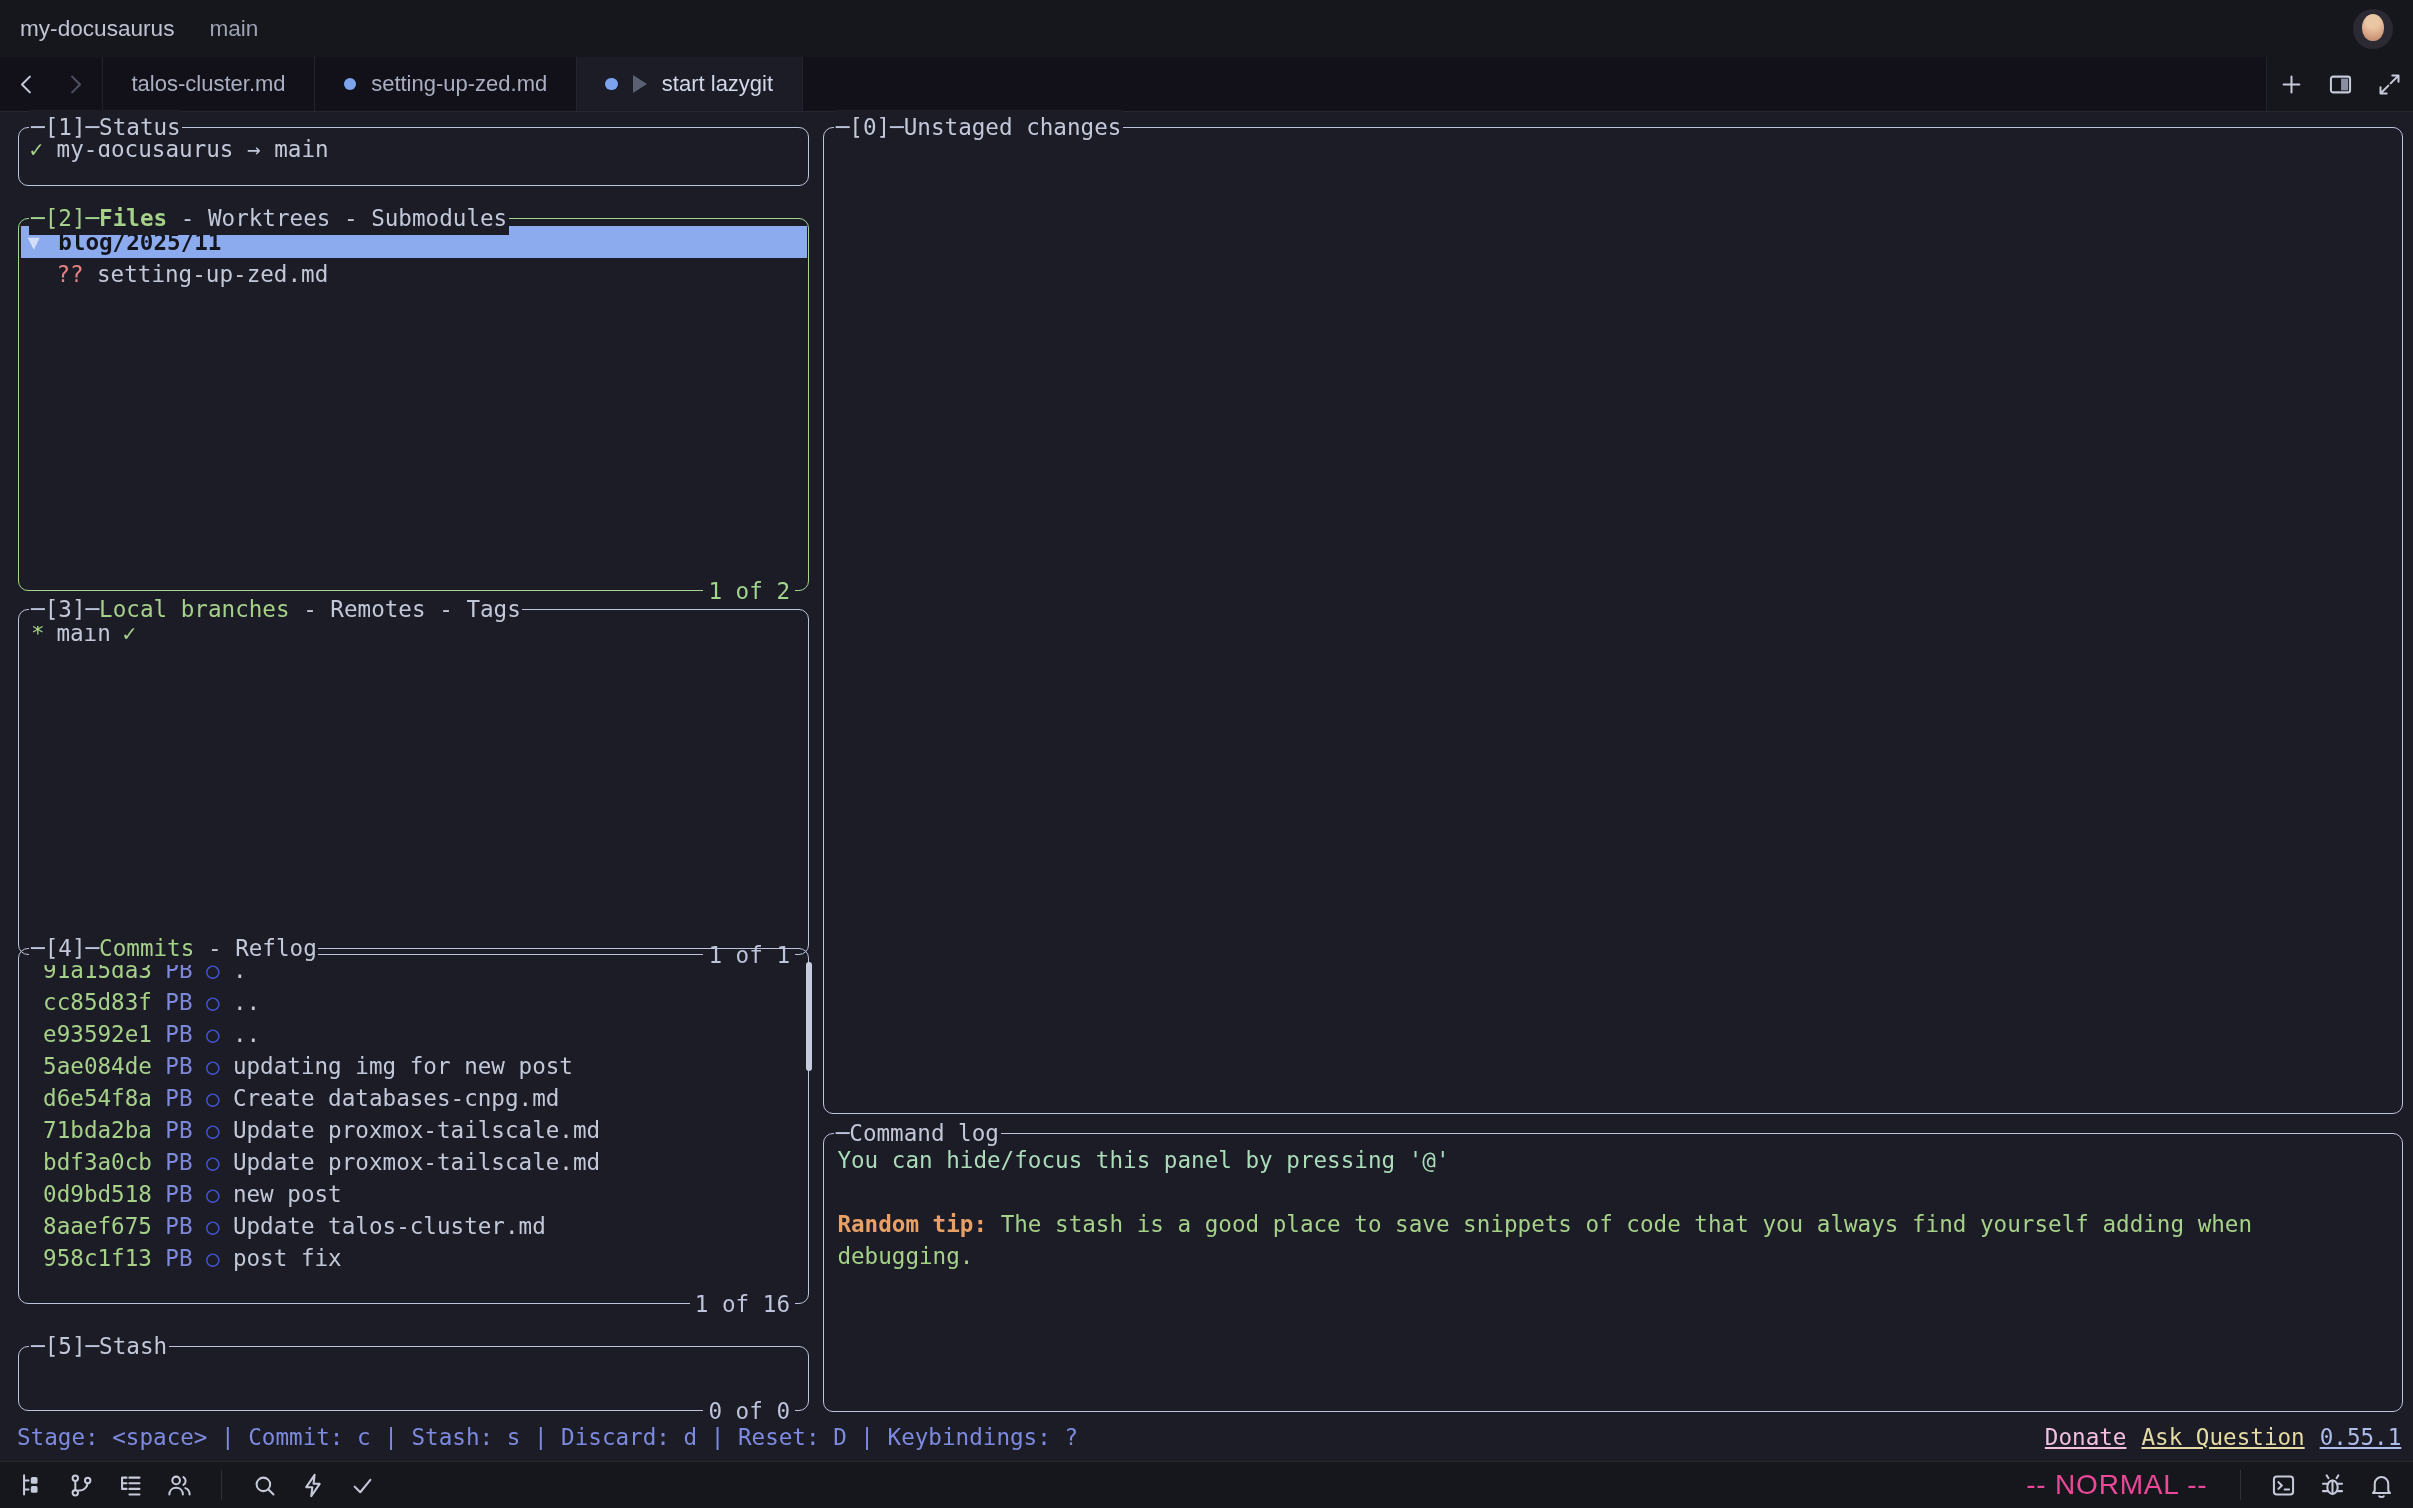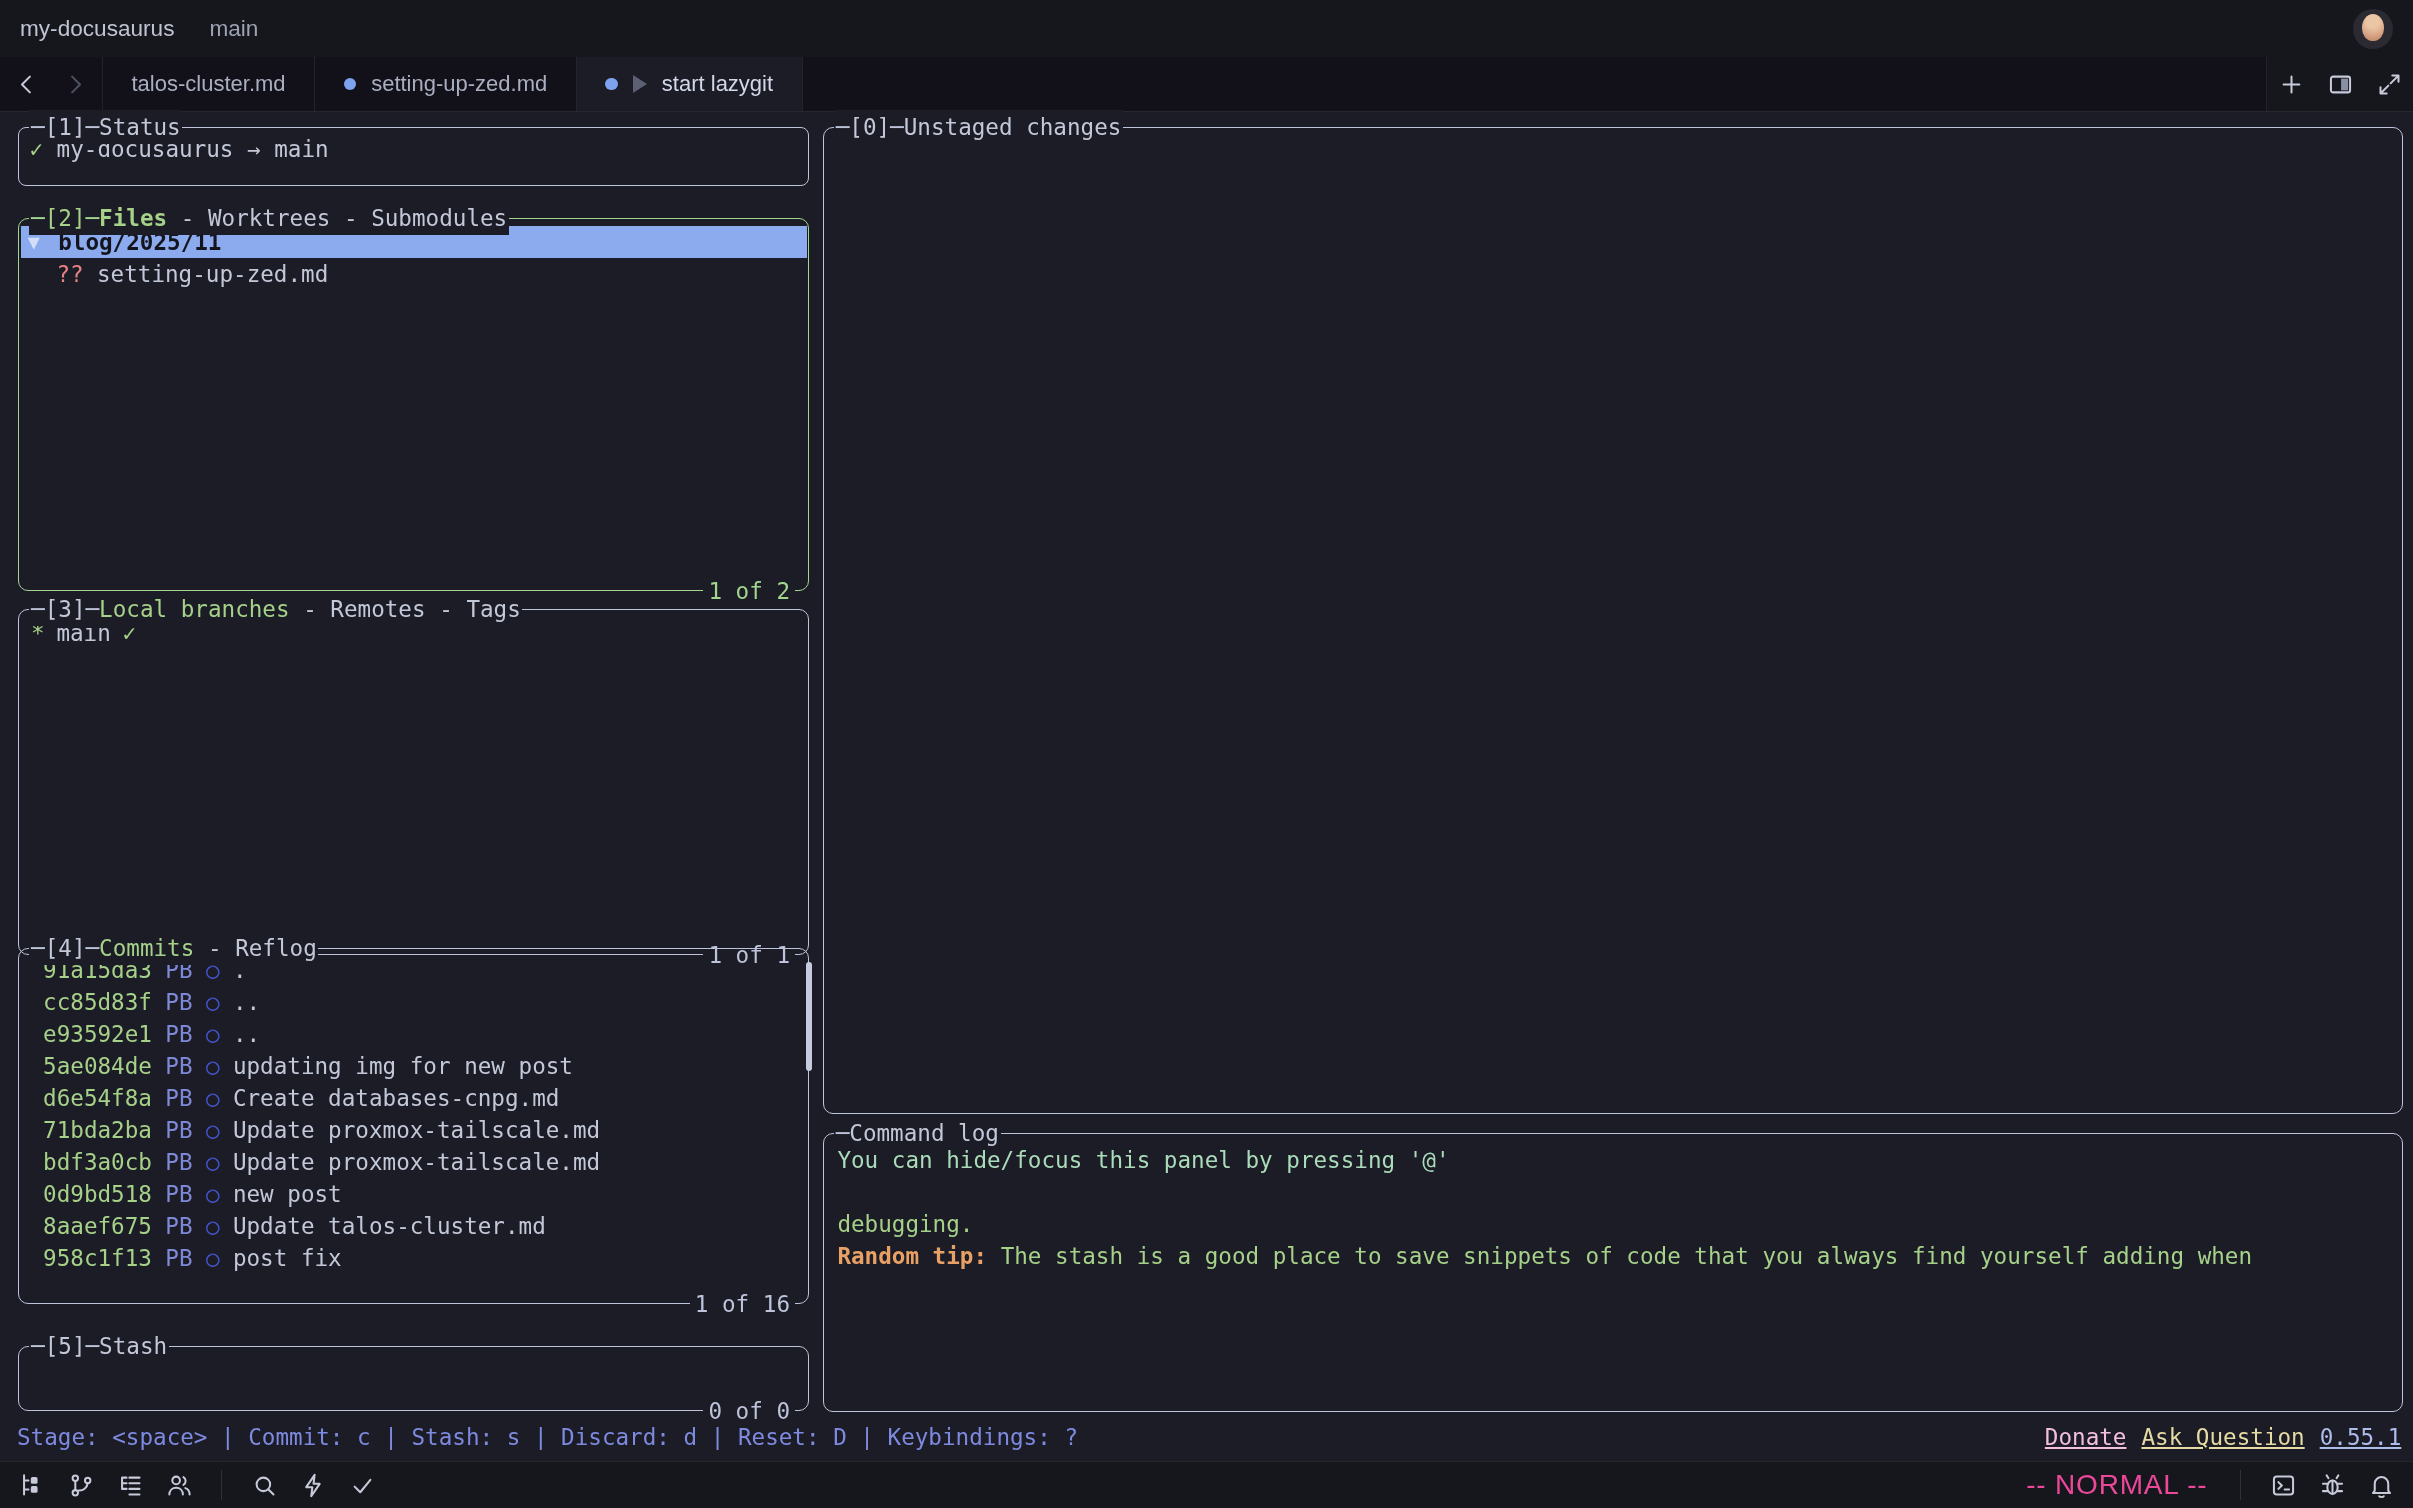--- a/index.html
+++ b/index.html
@@ -154,7 +154,7 @@
 
   <div class="term">
 
-    <div class="panel p-status" style="left:18.4px; top:15px; width:791px; height:59px;border-radius:8px;">
+    <div class="panel p-status" style="left:18.4px; top:15px; width:791px; height:59px;">
       <div class="ptitle"><span class="c-bord">─</span><span class="c-lav">[1]</span><span class="c-bord">─</span><span class="c-lav">Status</span></div>
       <div class="pbody">
         <div class="trow"><span class="check">✓</span> <span>my-docusaurus → main</span></div>

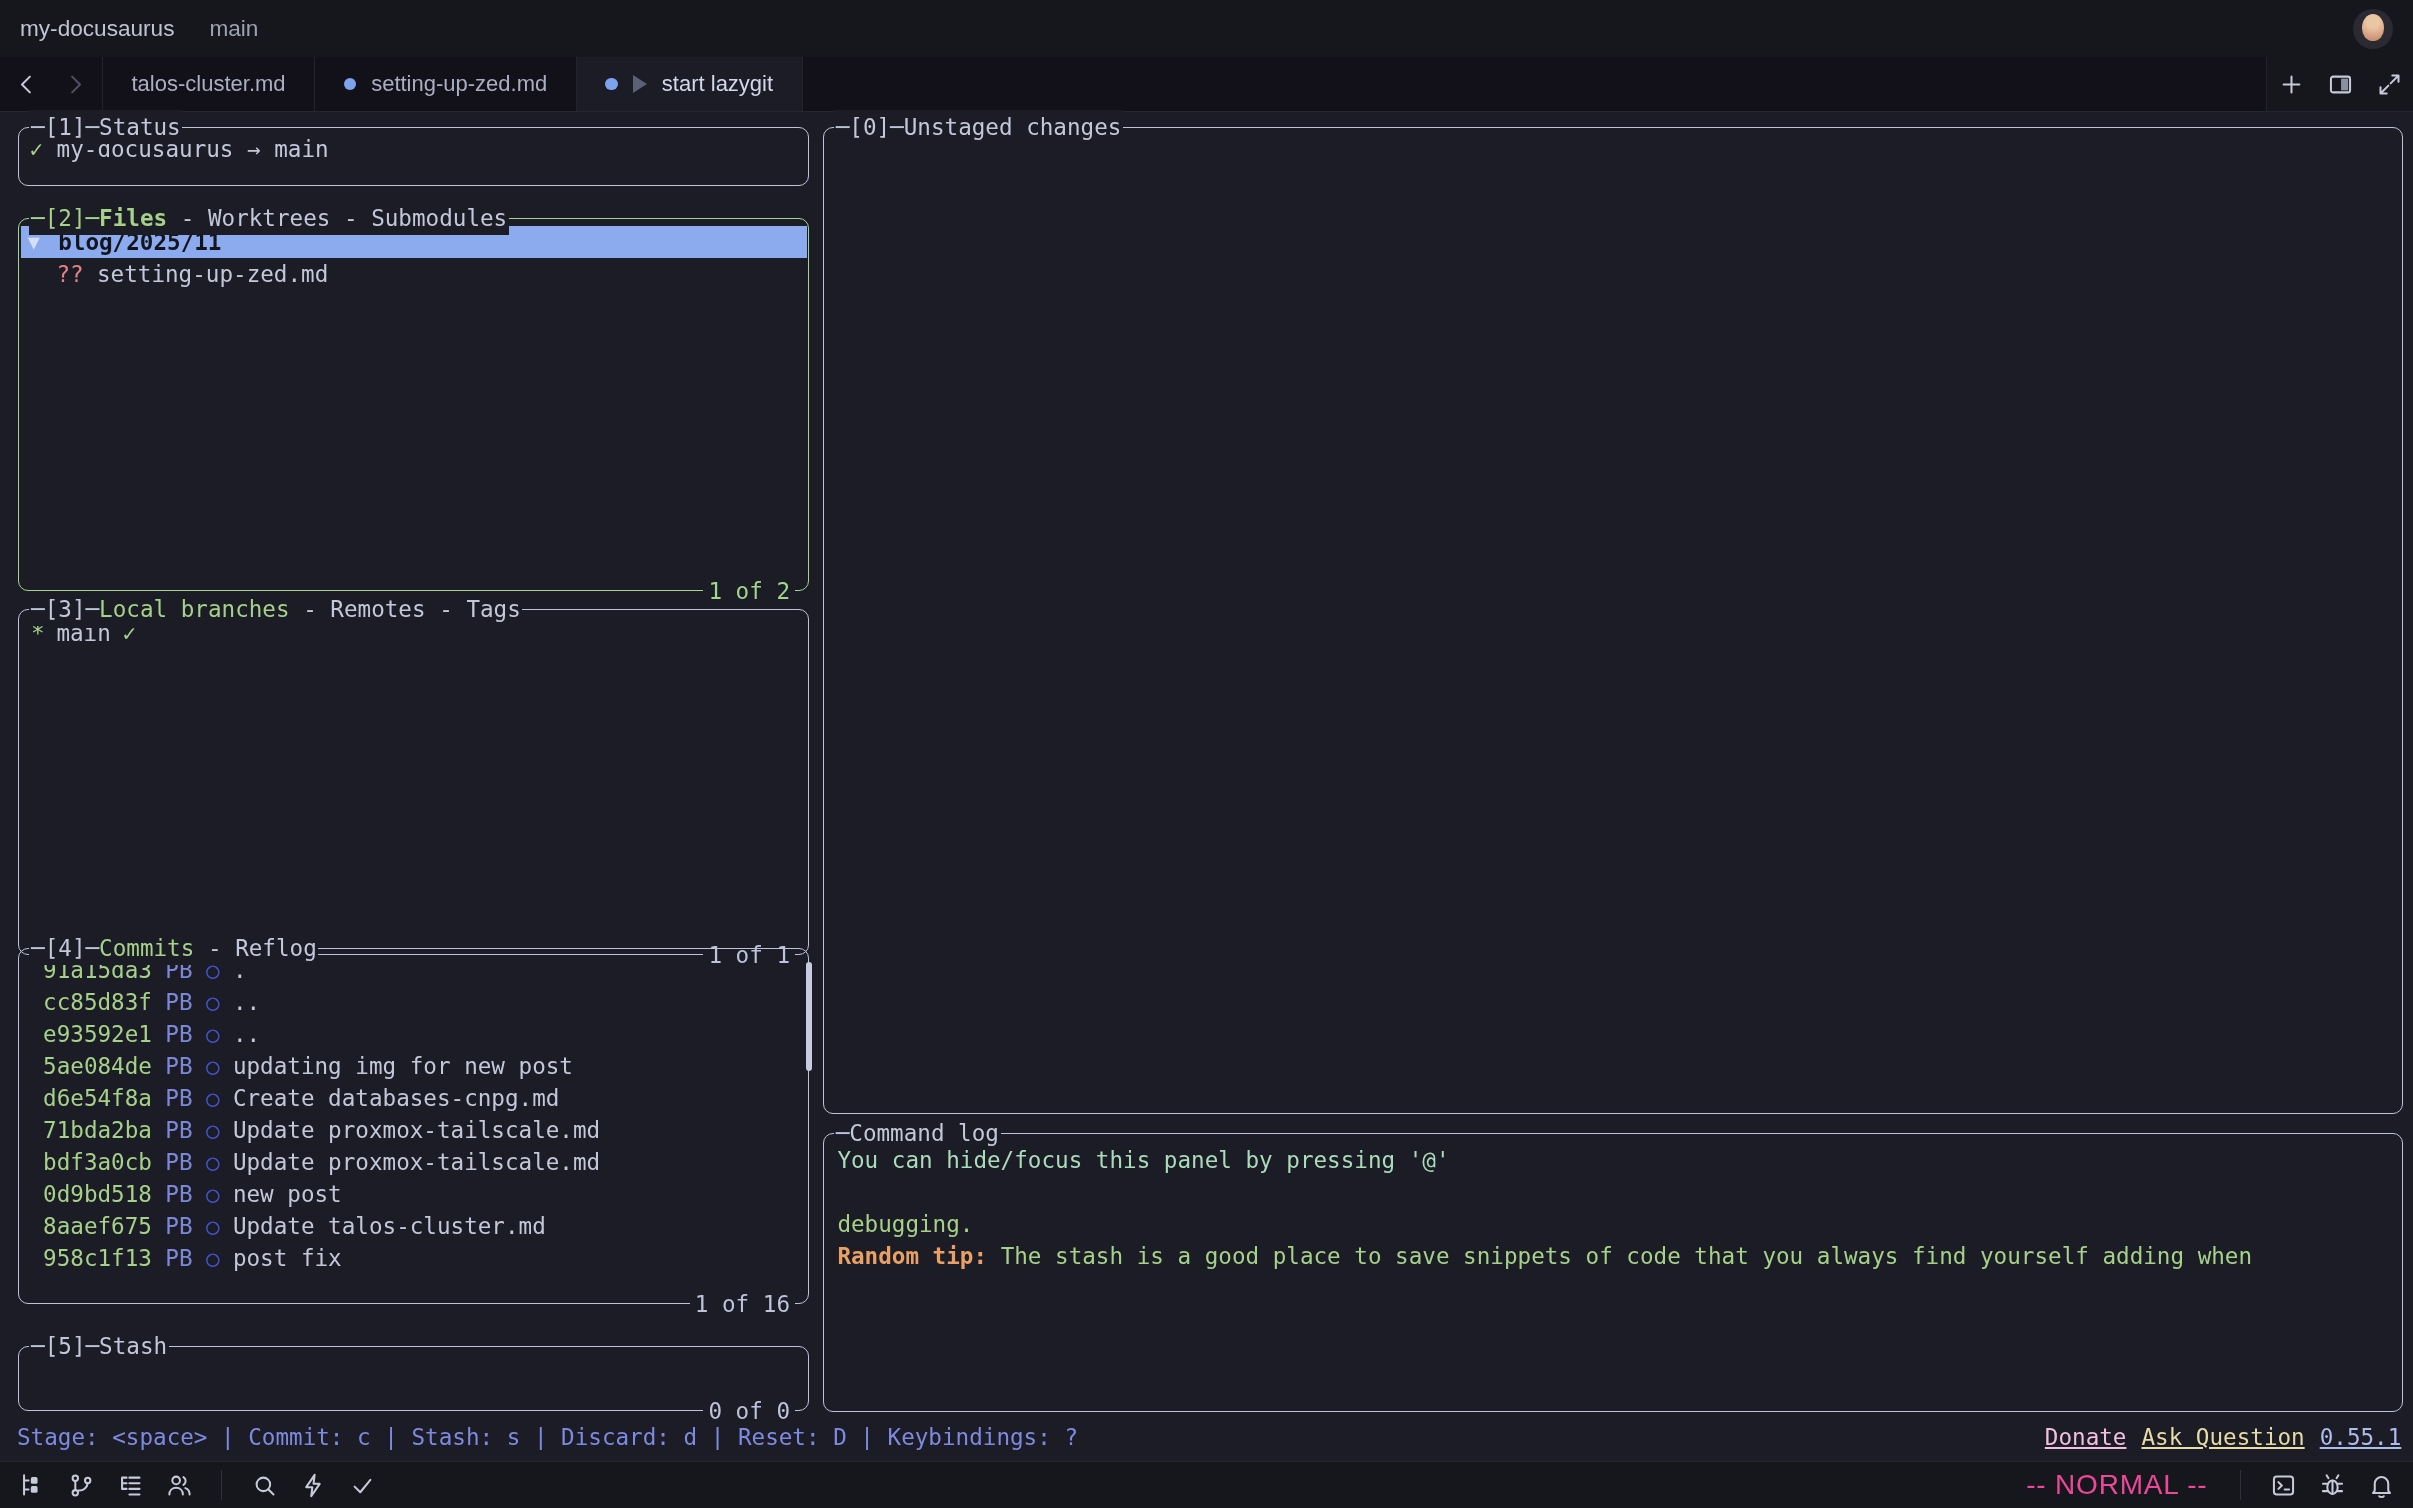--- a/index.html
+++ b/index.html
@@ -210,8 +210,8 @@
       <div class="pbody">
         <div class="logline log-green">You can hide/focus this panel by pressing '@'</div>
         <div class="blankline"></div>
+        <div class="logline"><span class="tip-label">Random tip:</span><span class="tip-text"> The stash is a good place to save snippets of code that you always find yourself adding when</span></div>
         <div class="logline tip-text">debugging.</div>
-        <div class="logline"><span class="tip-label">Random tip:</span><span class="tip-text"> The stash is a good place to save snippets of code that you always find yourself adding when</span></div>
       </div>
     </div>
 

